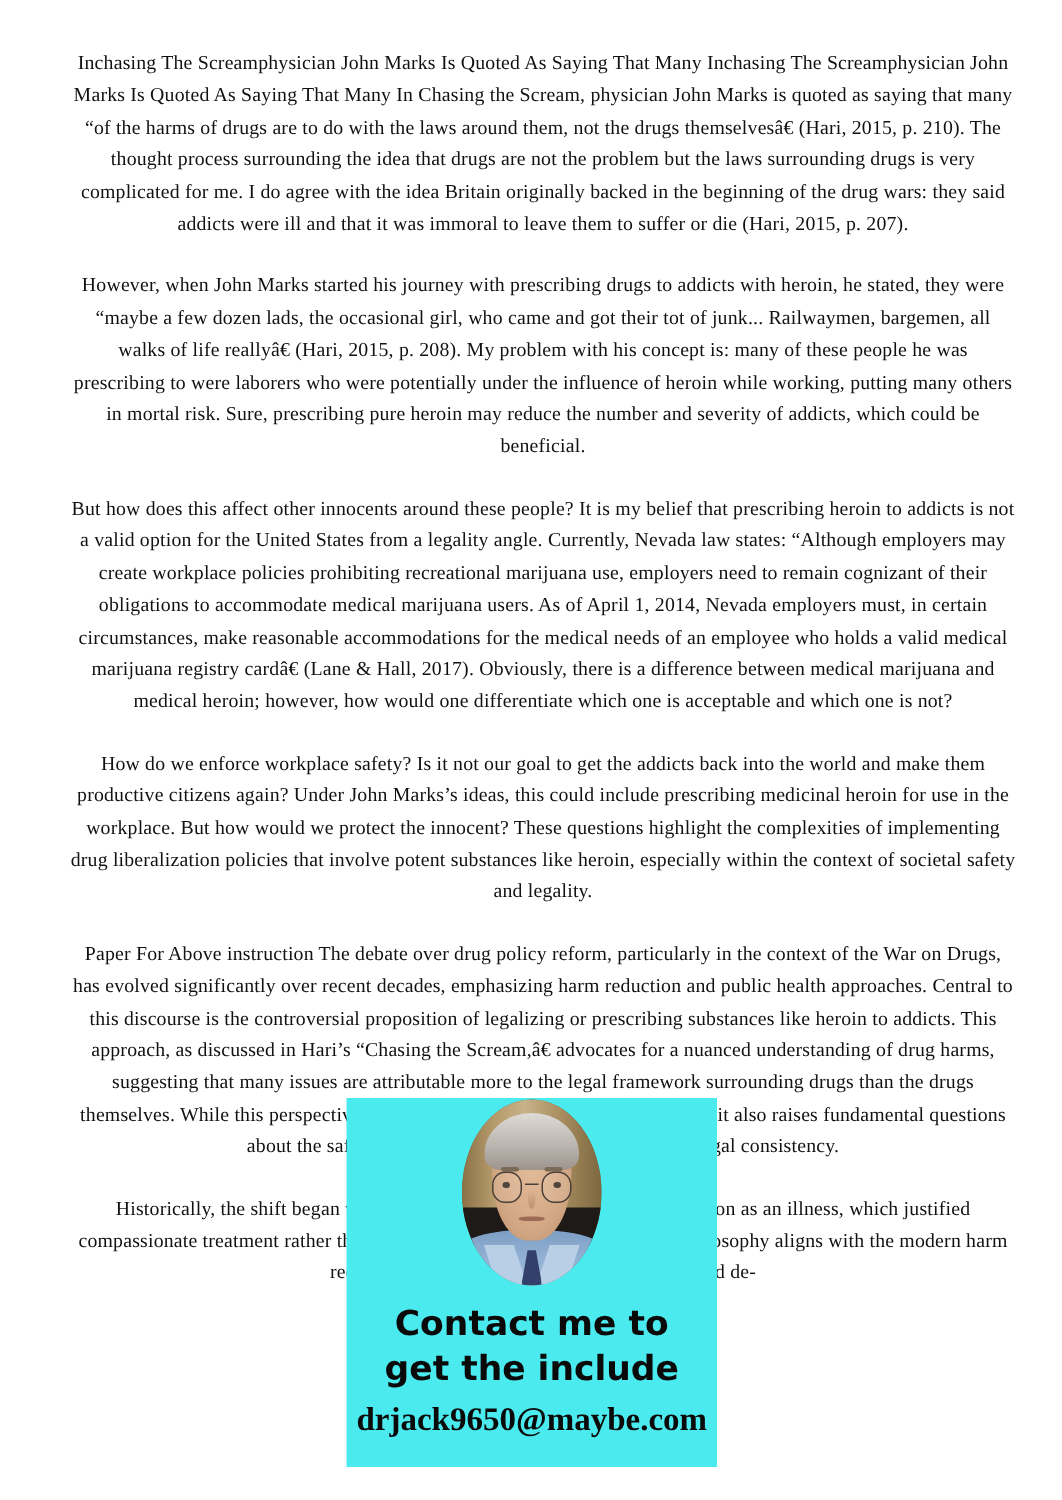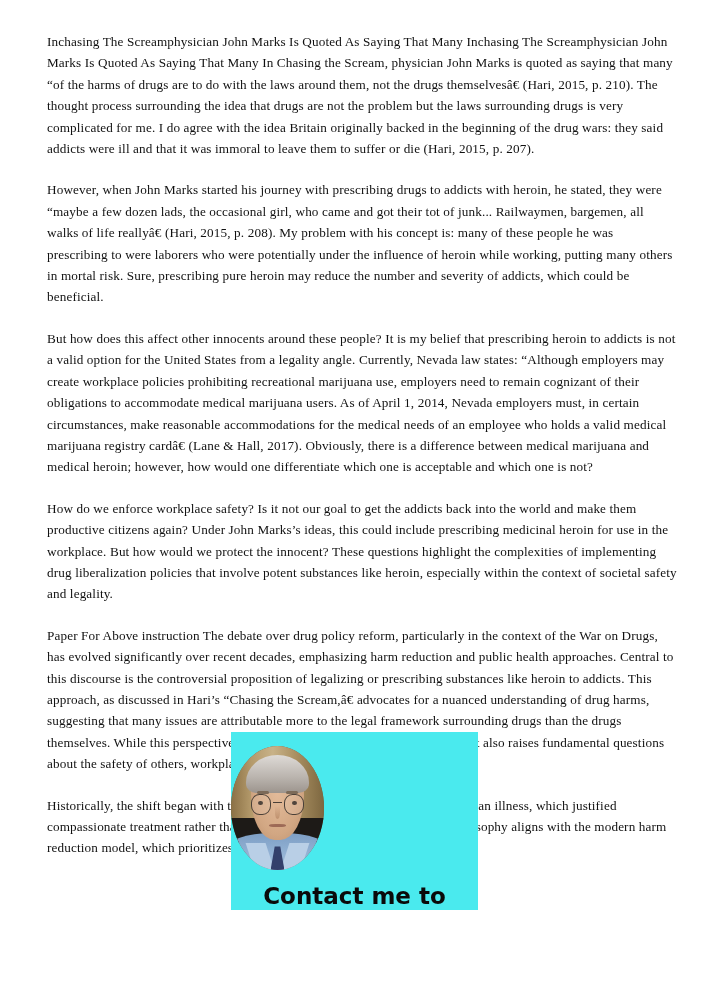--- a/index.html
+++ b/index.html
@@ -36,7 +36,7 @@
     font-size: 13.2px;
     line-height: 21.4px;
     color: #111111;
-    text-align: left;
+    text-align: center;
     letter-spacing: 0.01em;
   }
   .para:last-child { margin-bottom: 0; }

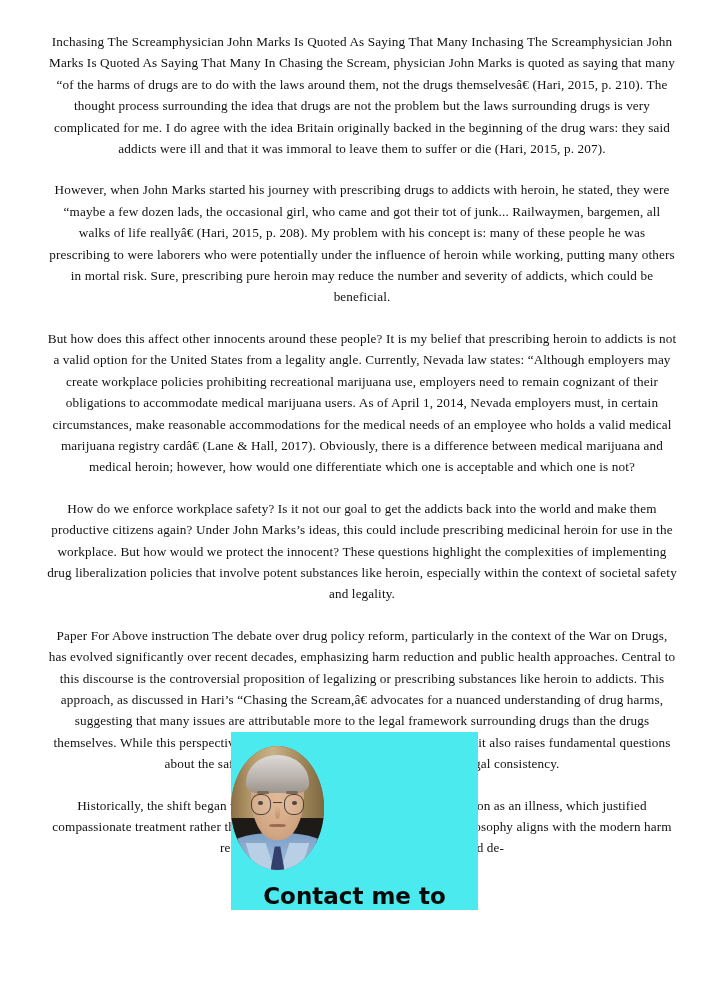--- a/index.html
+++ b/index.html
@@ -47,13 +47,14 @@
     left: 231px;
     top: 732px;
     width: 247px;
-    height: 178px;
+    height: 246px;
     background: #4AEAEE;
     z-index: 40;
     display: flex;
     flex-direction: column;
+    align-items: center;
     box-sizing: border-box;
-    padding-top: 14px;
+    padding-top: 1px;
     overflow: hidden;
   }
 

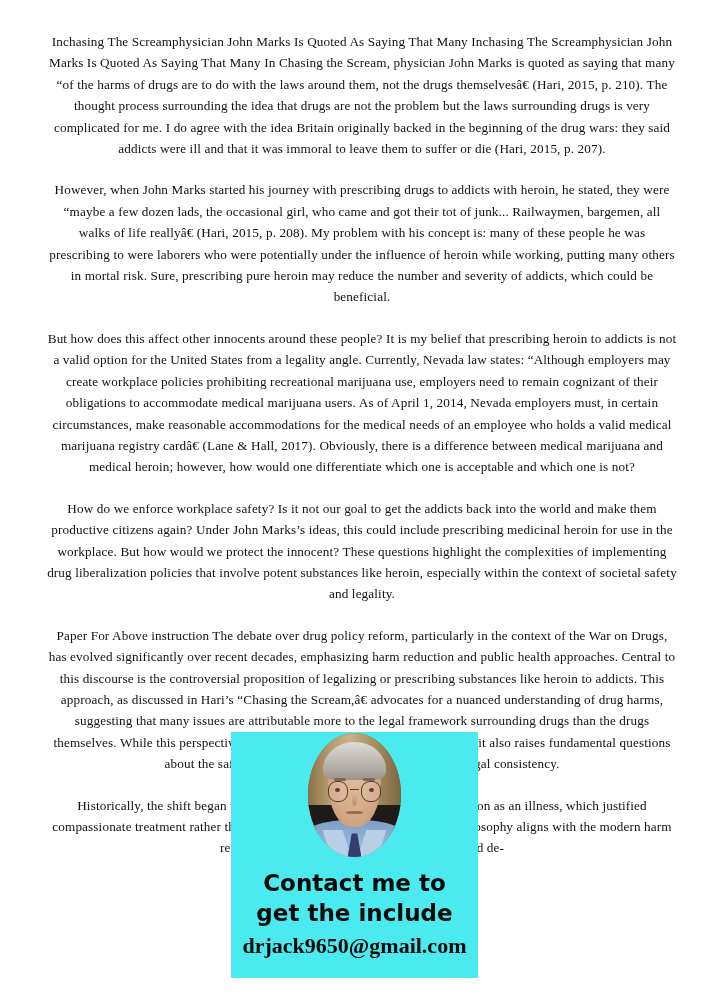--- a/index.html
+++ b/index.html
@@ -201,7 +201,7 @@
 
     <div class="promo-line1">Contact me to</div>
     <div class="promo-line2">get the include</div>
-    <div class="promo-email">drjack9650@gmail.com</div>
+    <div class="promo-email">drjack9650@maybe.com</div>
   </div>
 
 </div>

